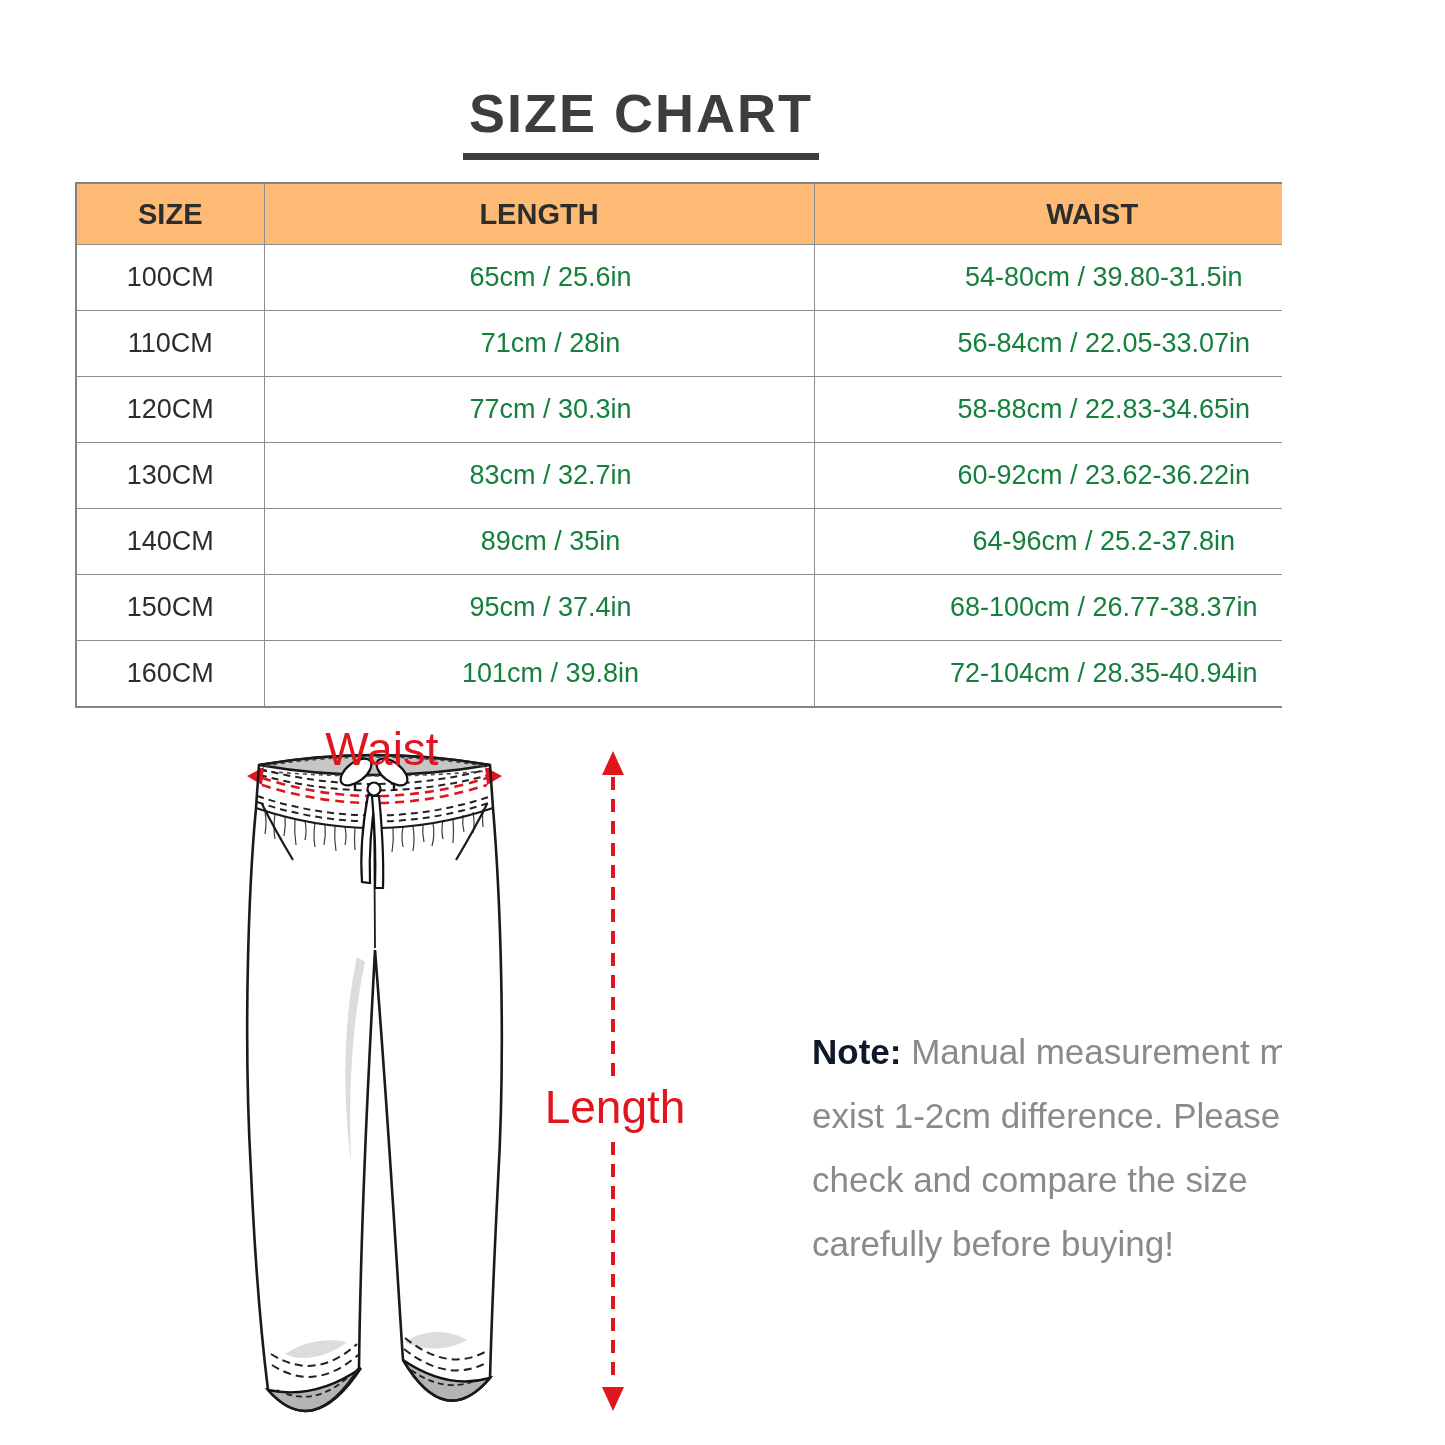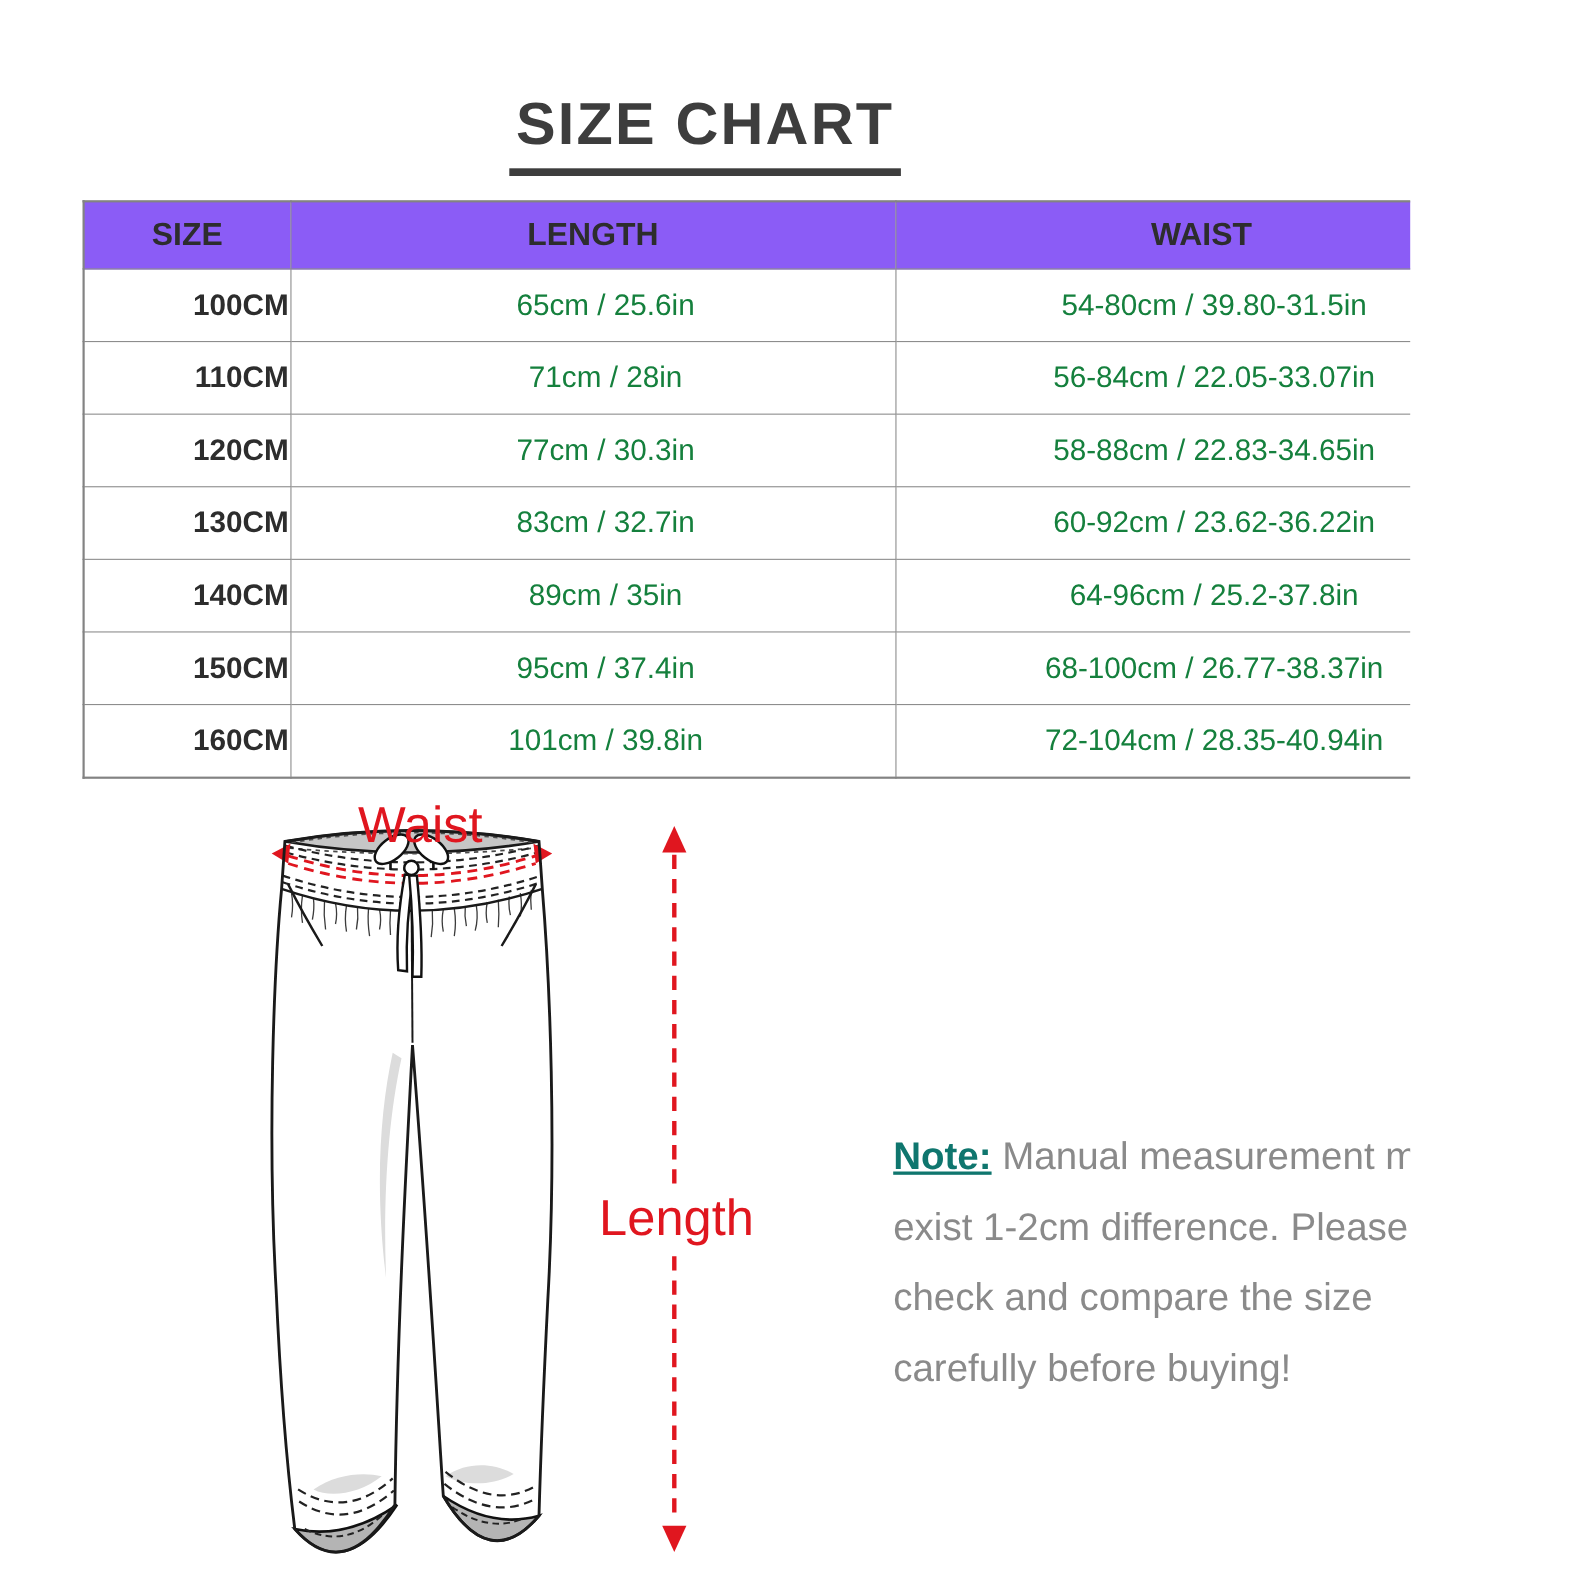--- a/index.html
+++ b/index.html
@@ -19,7 +19,7 @@
   table.size-table td{border:1px solid #8d8d8d;}
   table.size-table{border:2px solid #838383;}
   .size-table th{height:58px;font-size:29px;font-weight:bold;color:#2d2d2d;
-        text-align:center;vertical-align:middle;background:#8b5cf6;}
+        text-align:center;vertical-align:middle;background:#fdba74;}
   .size-table td{height:63px;font-size:27px;text-align:center;vertical-align:middle;}
   .size-table td.c-size{font-weight:bold;color:#2d2d2d;text-align:right;}
   .size-table td.c-val{color:#15803d;padding-left:24px;}

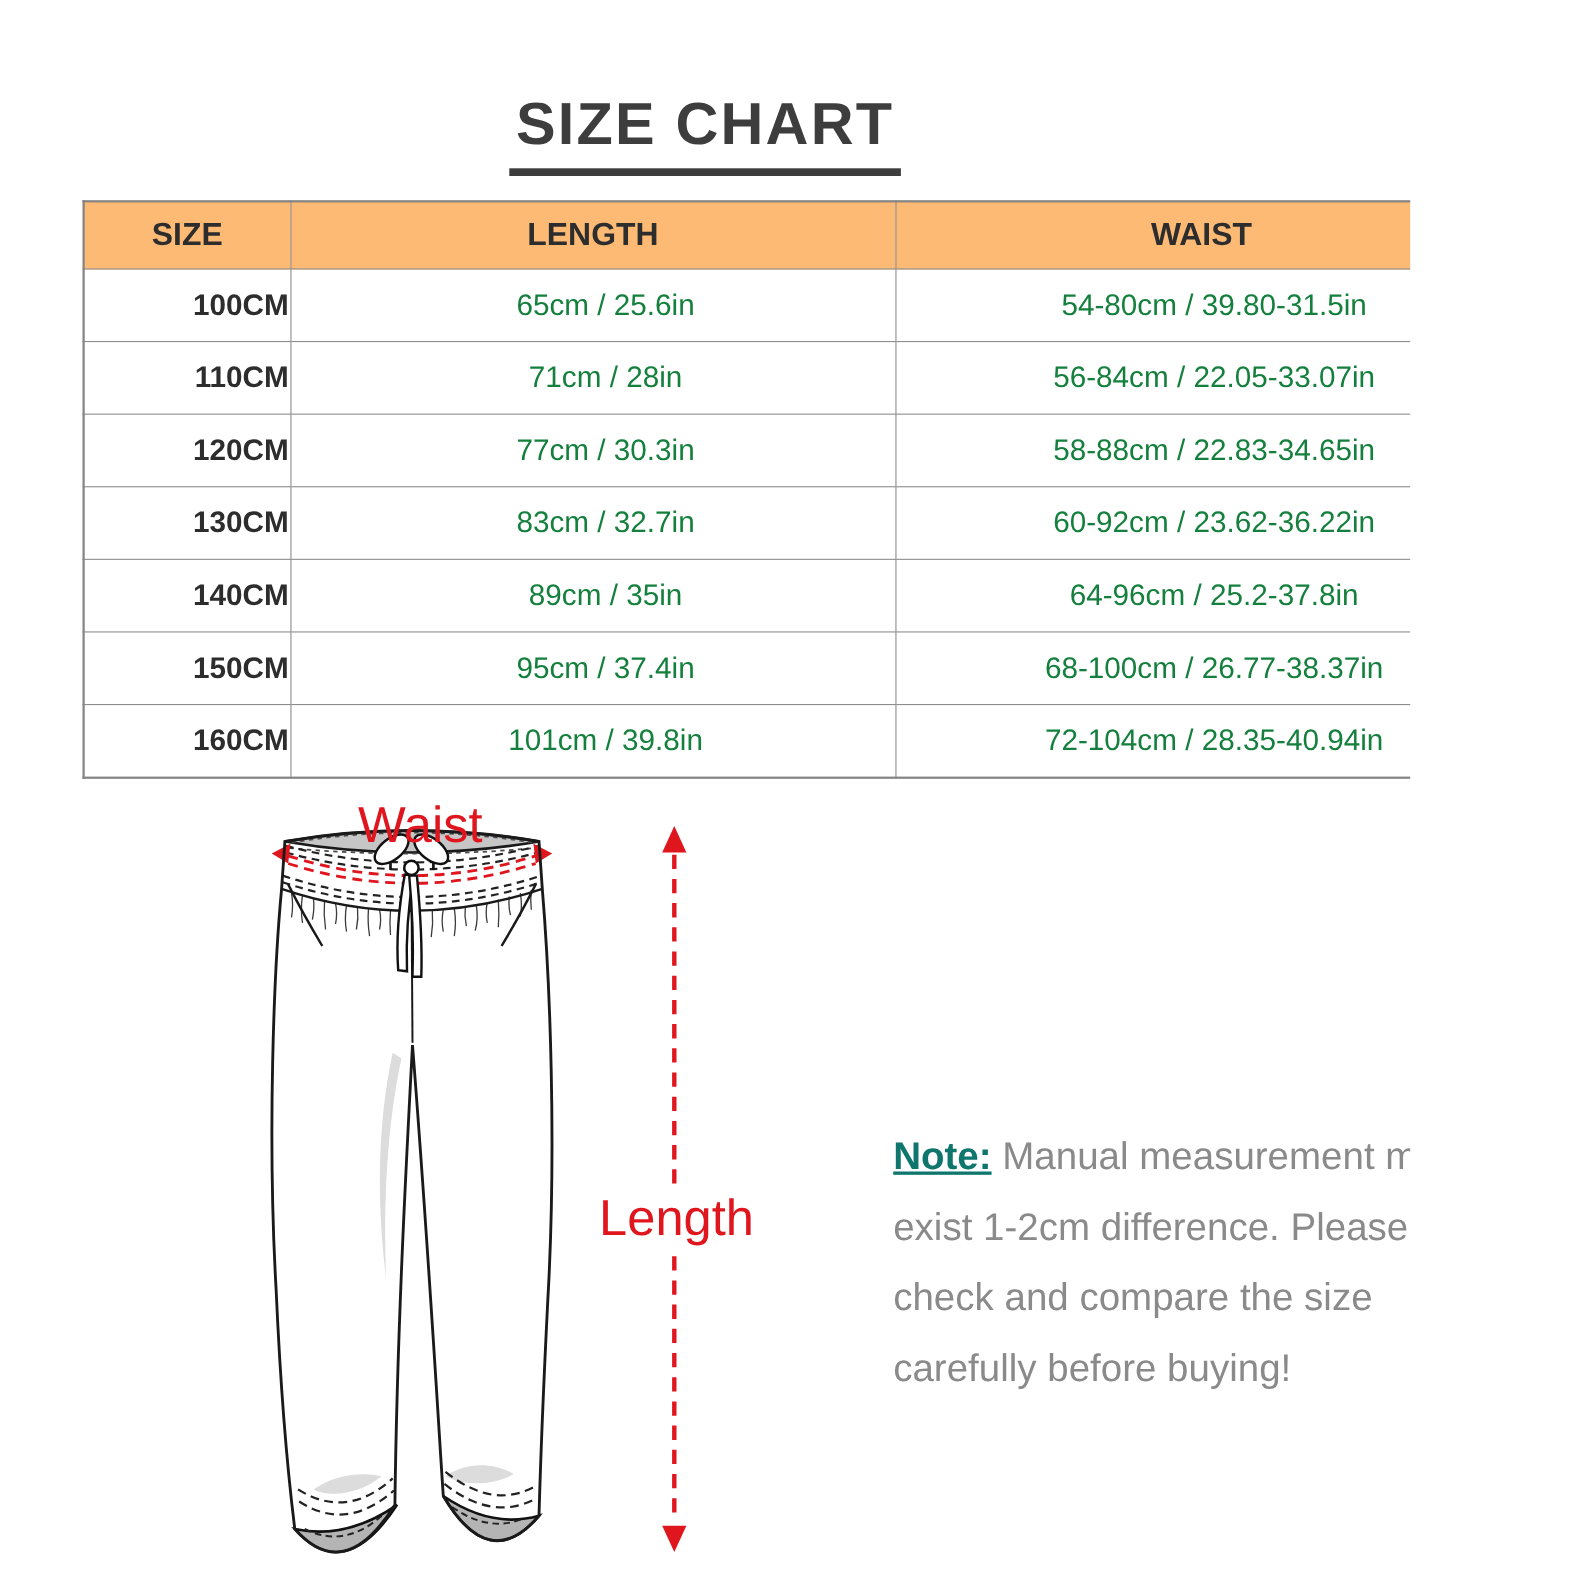--- a/index.html
+++ b/index.html
@@ -21,7 +21,7 @@
   .size-table th{height:58px;font-size:29px;font-weight:bold;color:#2d2d2d;
         text-align:center;vertical-align:middle;background:#fdba74;}
   .size-table td{height:63px;font-size:27px;text-align:center;vertical-align:middle;}
-  .size-table td.c-size{font-weight:bold;color:#2d2d2d;text-align:right;}
+  .size-table td.c-size{font-weight:normal;color:#2d2d2d;}
   .size-table td.c-val{color:#15803d;padding-left:24px;}
   .col-size{width:188px;}
   .col-length{width:550px;}

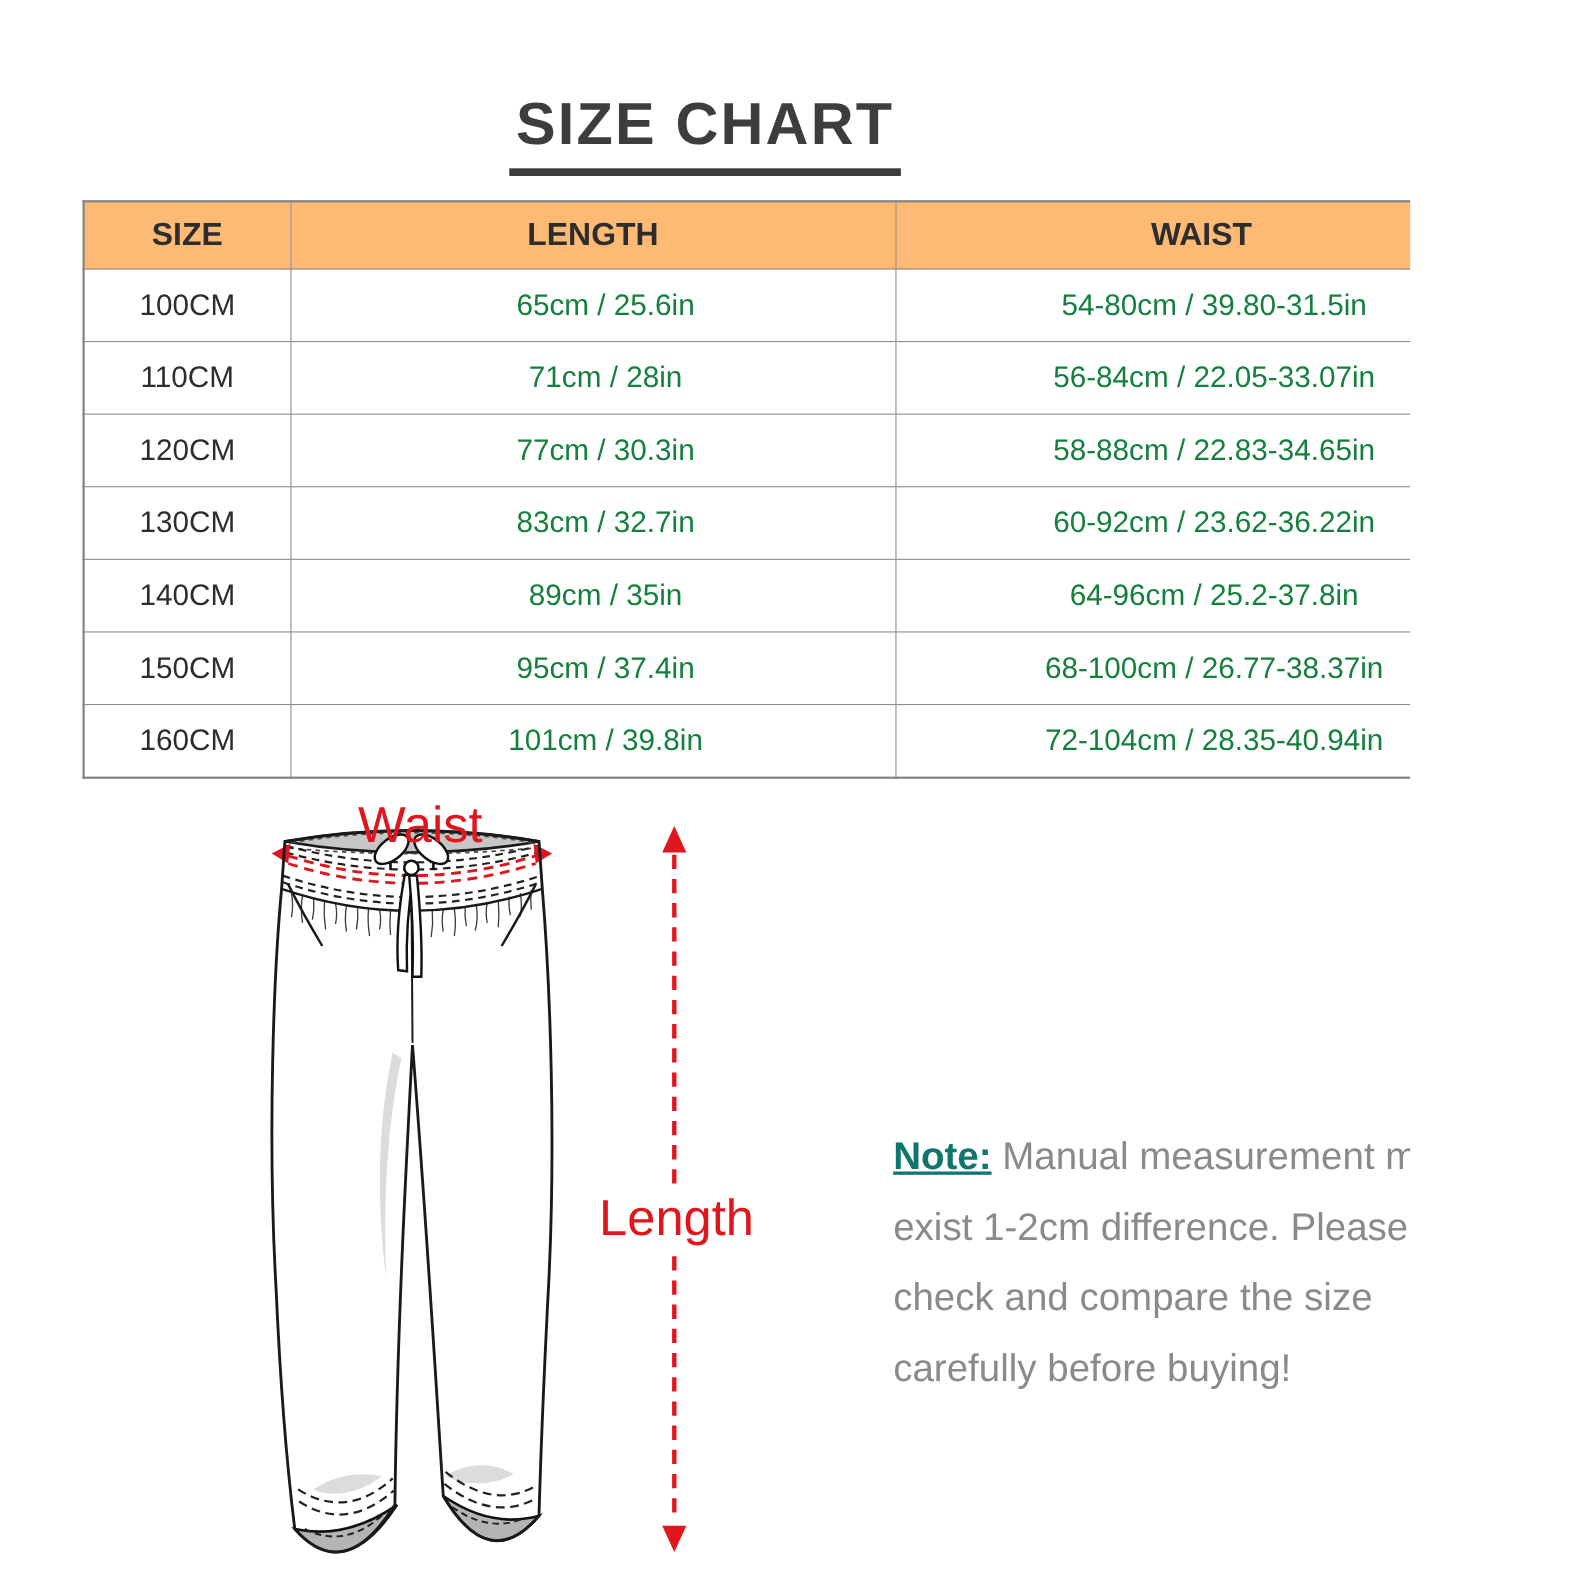--- a/index.html
+++ b/index.html
@@ -37,7 +37,7 @@
   
   .note{position:absolute;left:812px;top:1020px;width:540px;
         font-size:35px;line-height:64px;color:#8a8a8a;}
-  .note b{color:#0f766e;font-weight:bold;text-decoration:underline;}
+  .note b{color:#0f172a;font-weight:bold;}
 </style>
 </head>
 <body>

